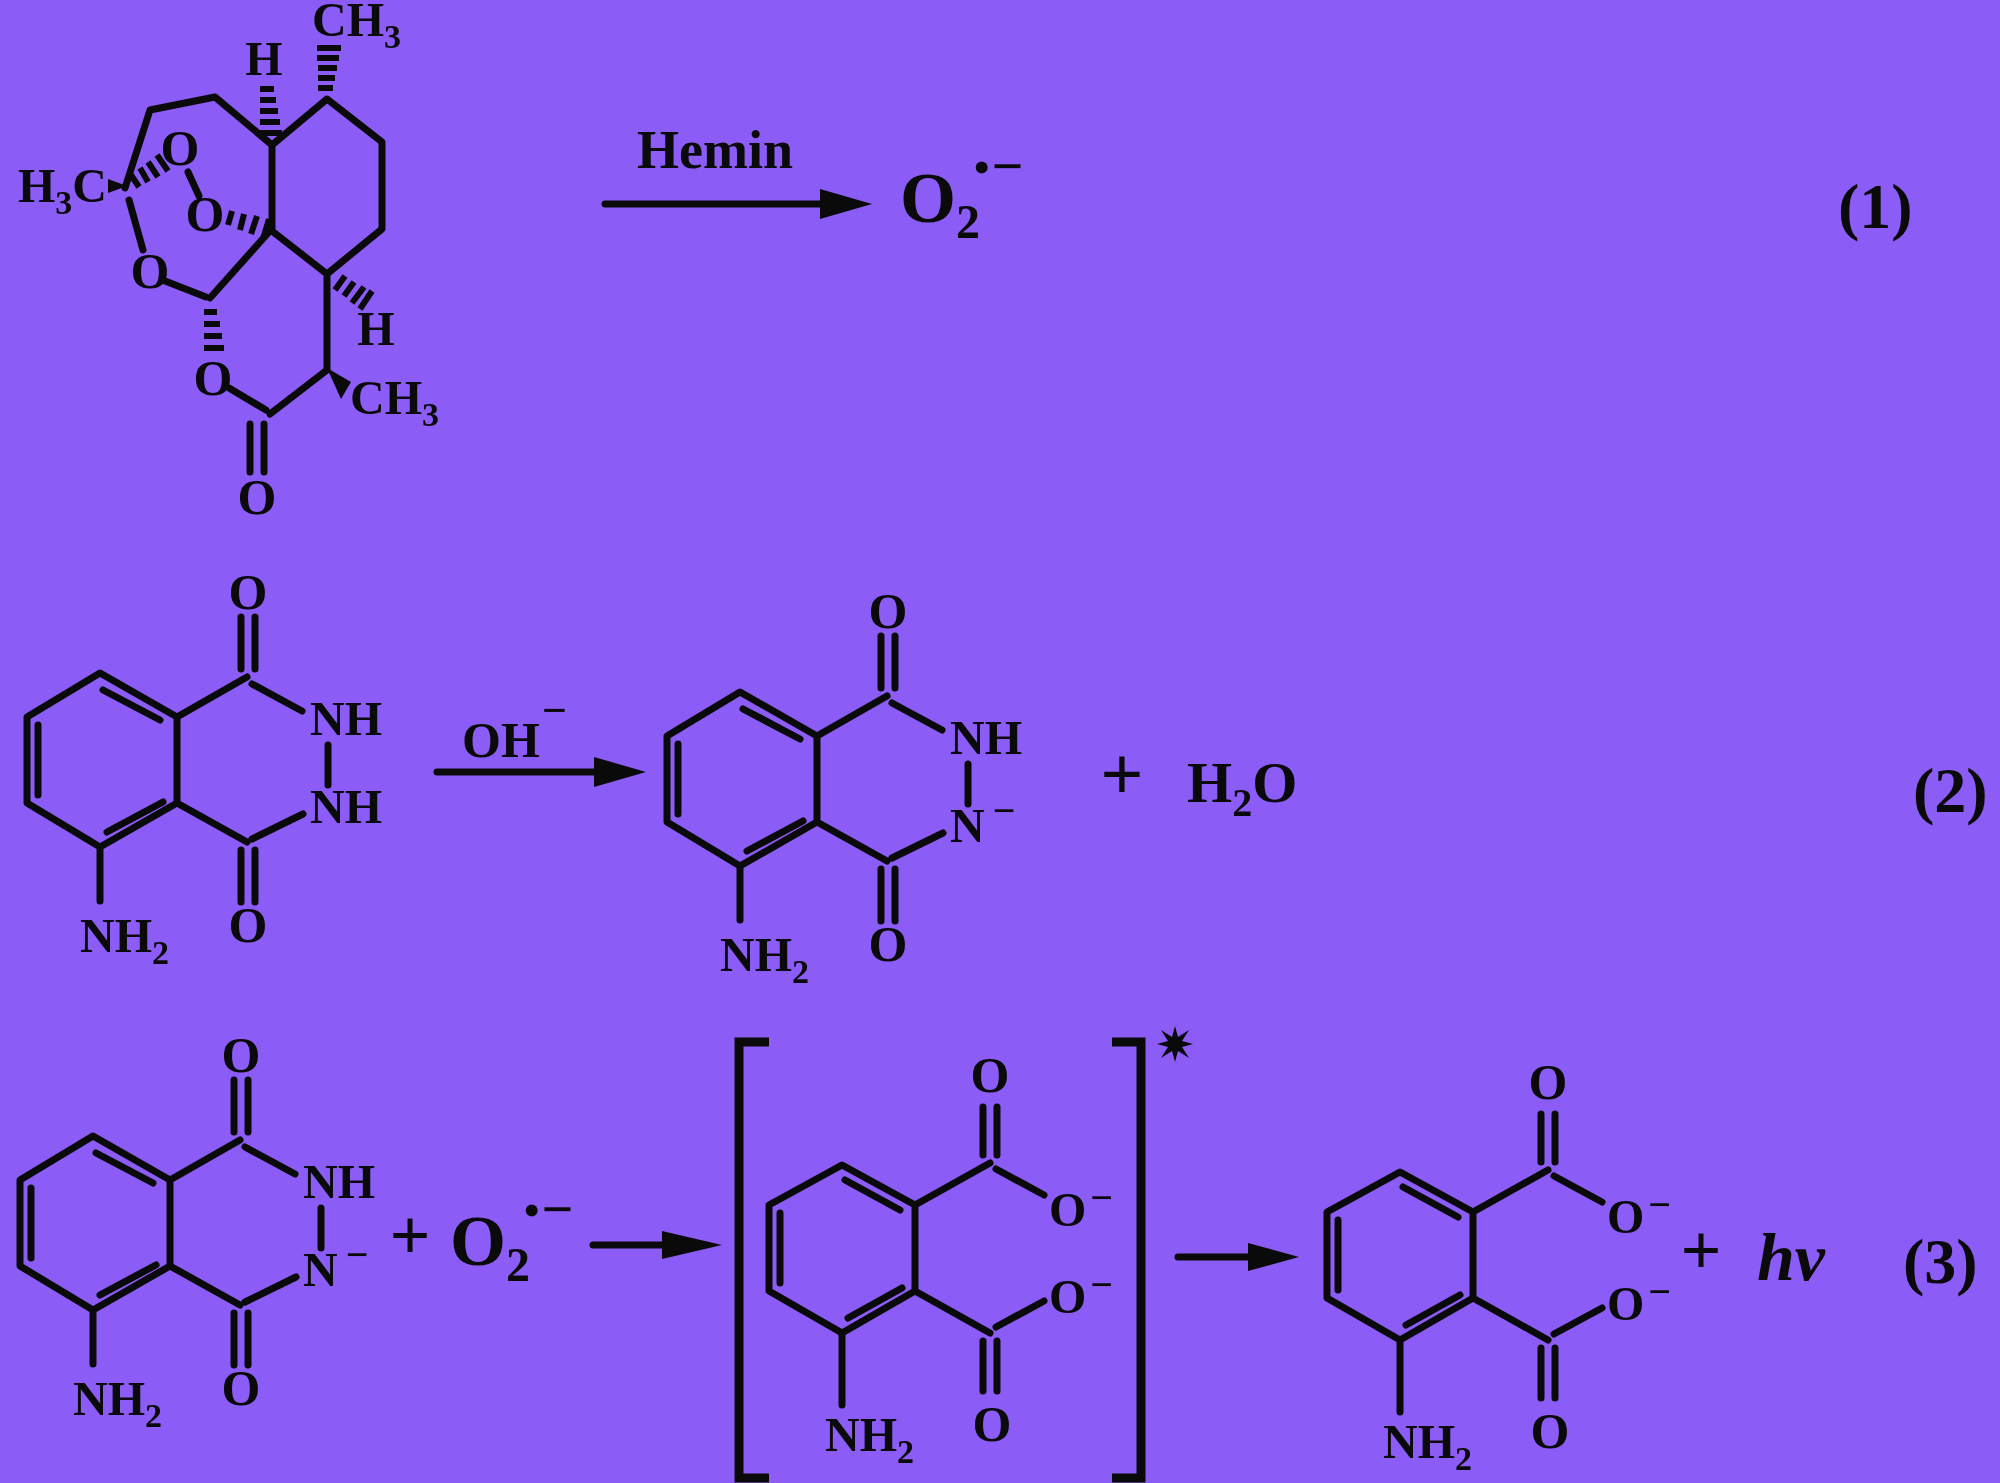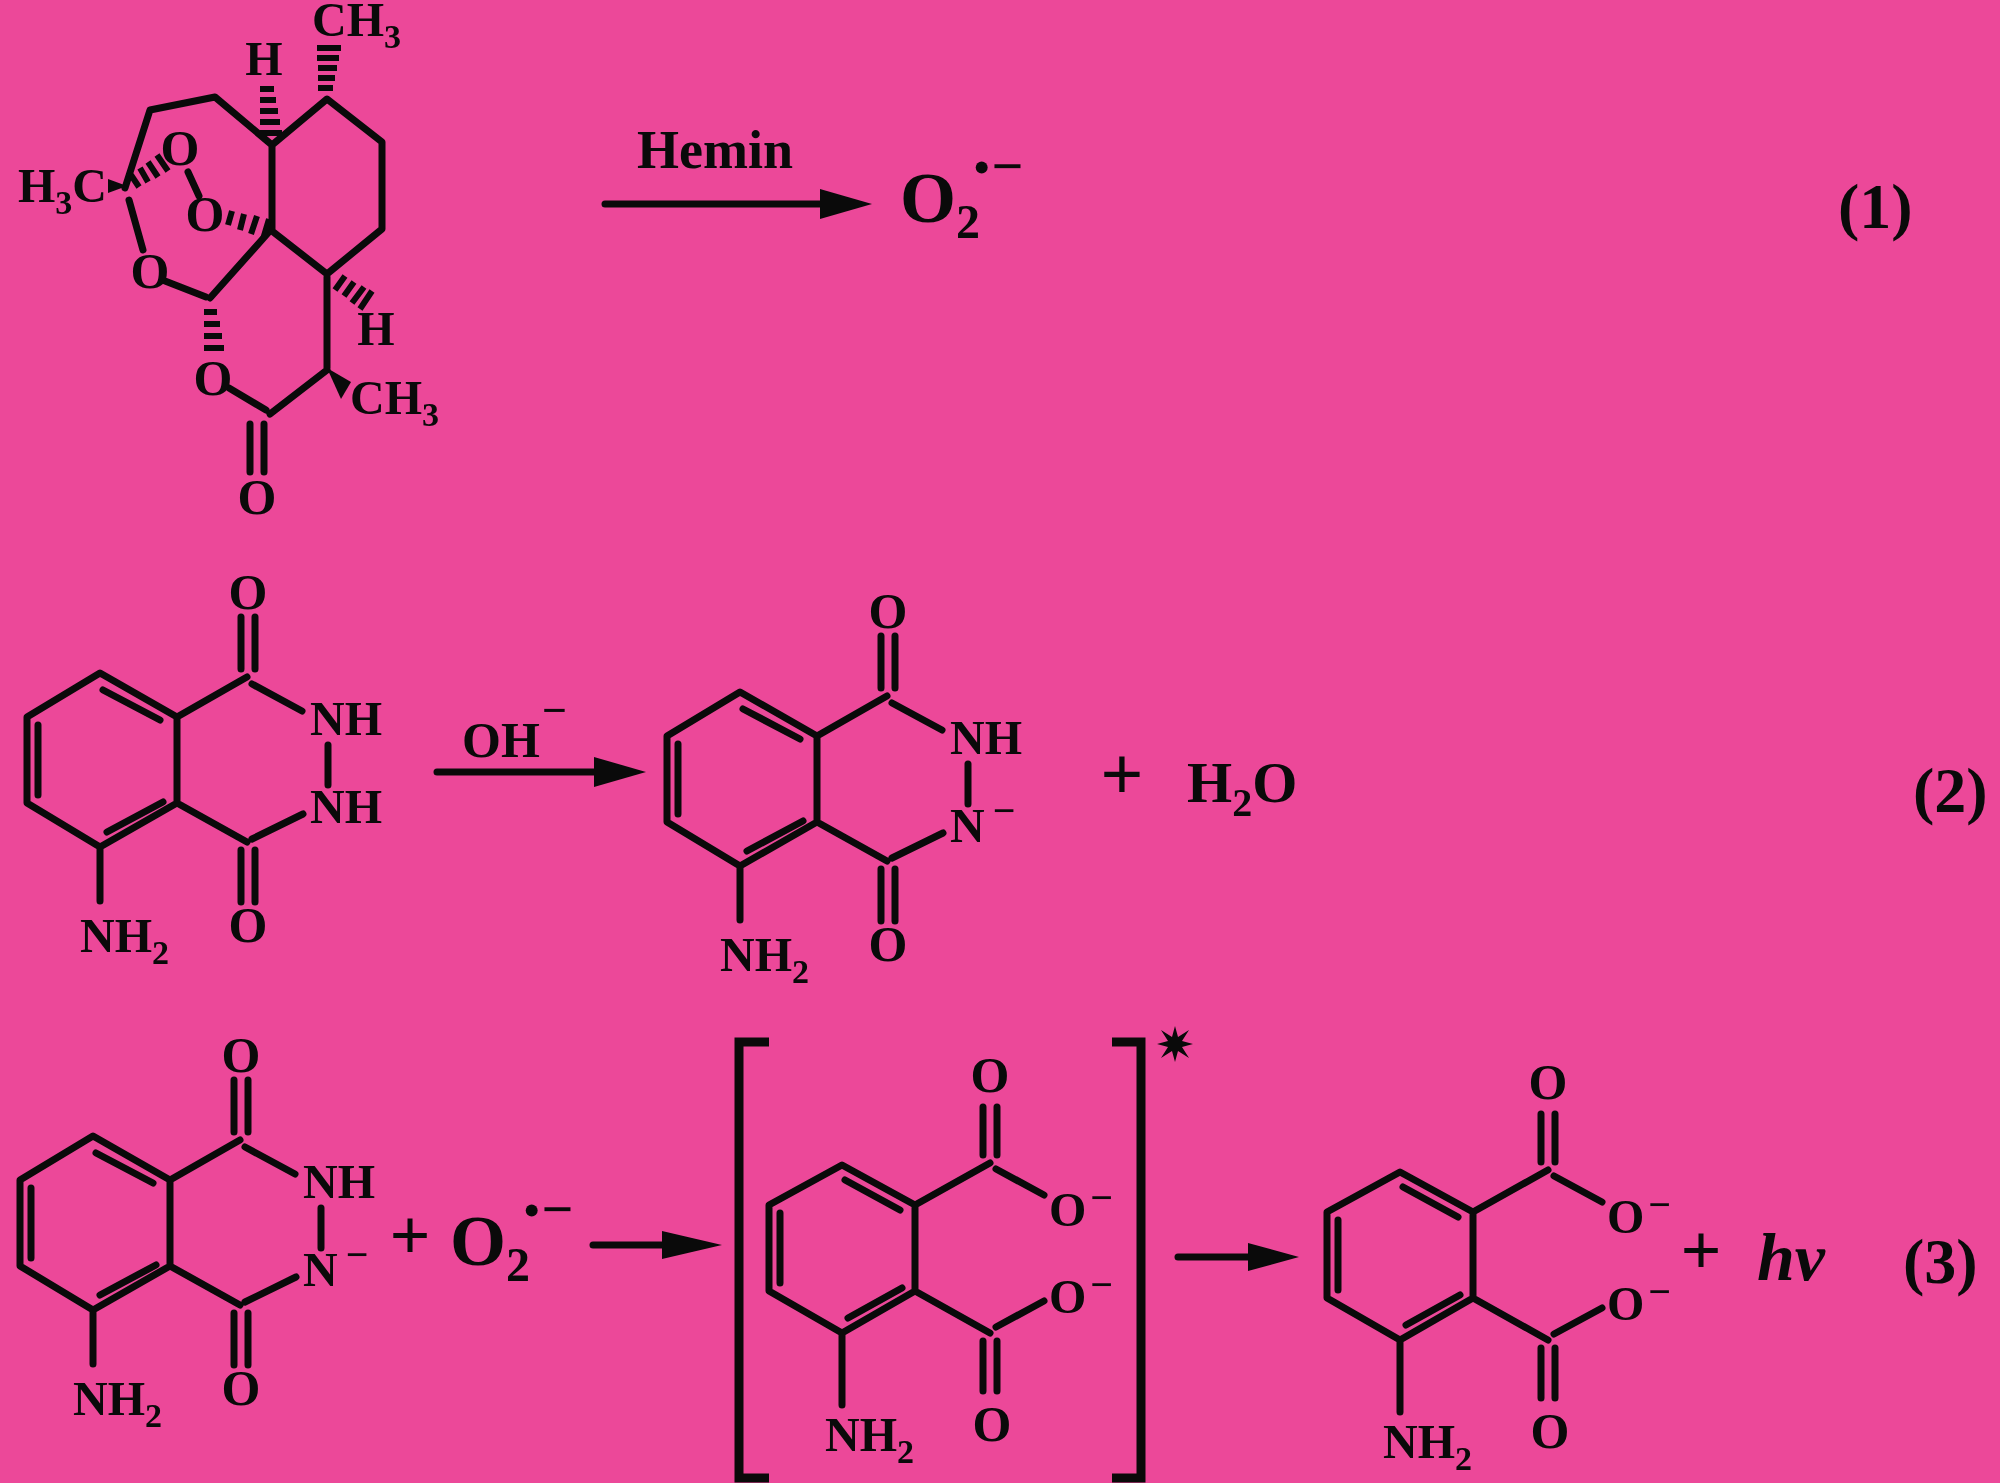--- a/index.html
+++ b/index.html
@@ -4,7 +4,7 @@
 <style>
   html,body{margin:0;padding:0;background:#fff;}
   body{width:2000px;height:1483px;position:relative;}
-  .canvas{position:absolute;inset:0;background:#ec4899;text-decoration:underline;}
+  .canvas{position:absolute;inset:0;background:#8b5cf6;text-decoration:underline;}
   svg{display:block;}
   .t{font-family:"Liberation Serif","DejaVu Serif",serif;font-weight:700;fill:var(--ink,#0a0a0a);}
   .it{font-style:italic;}

